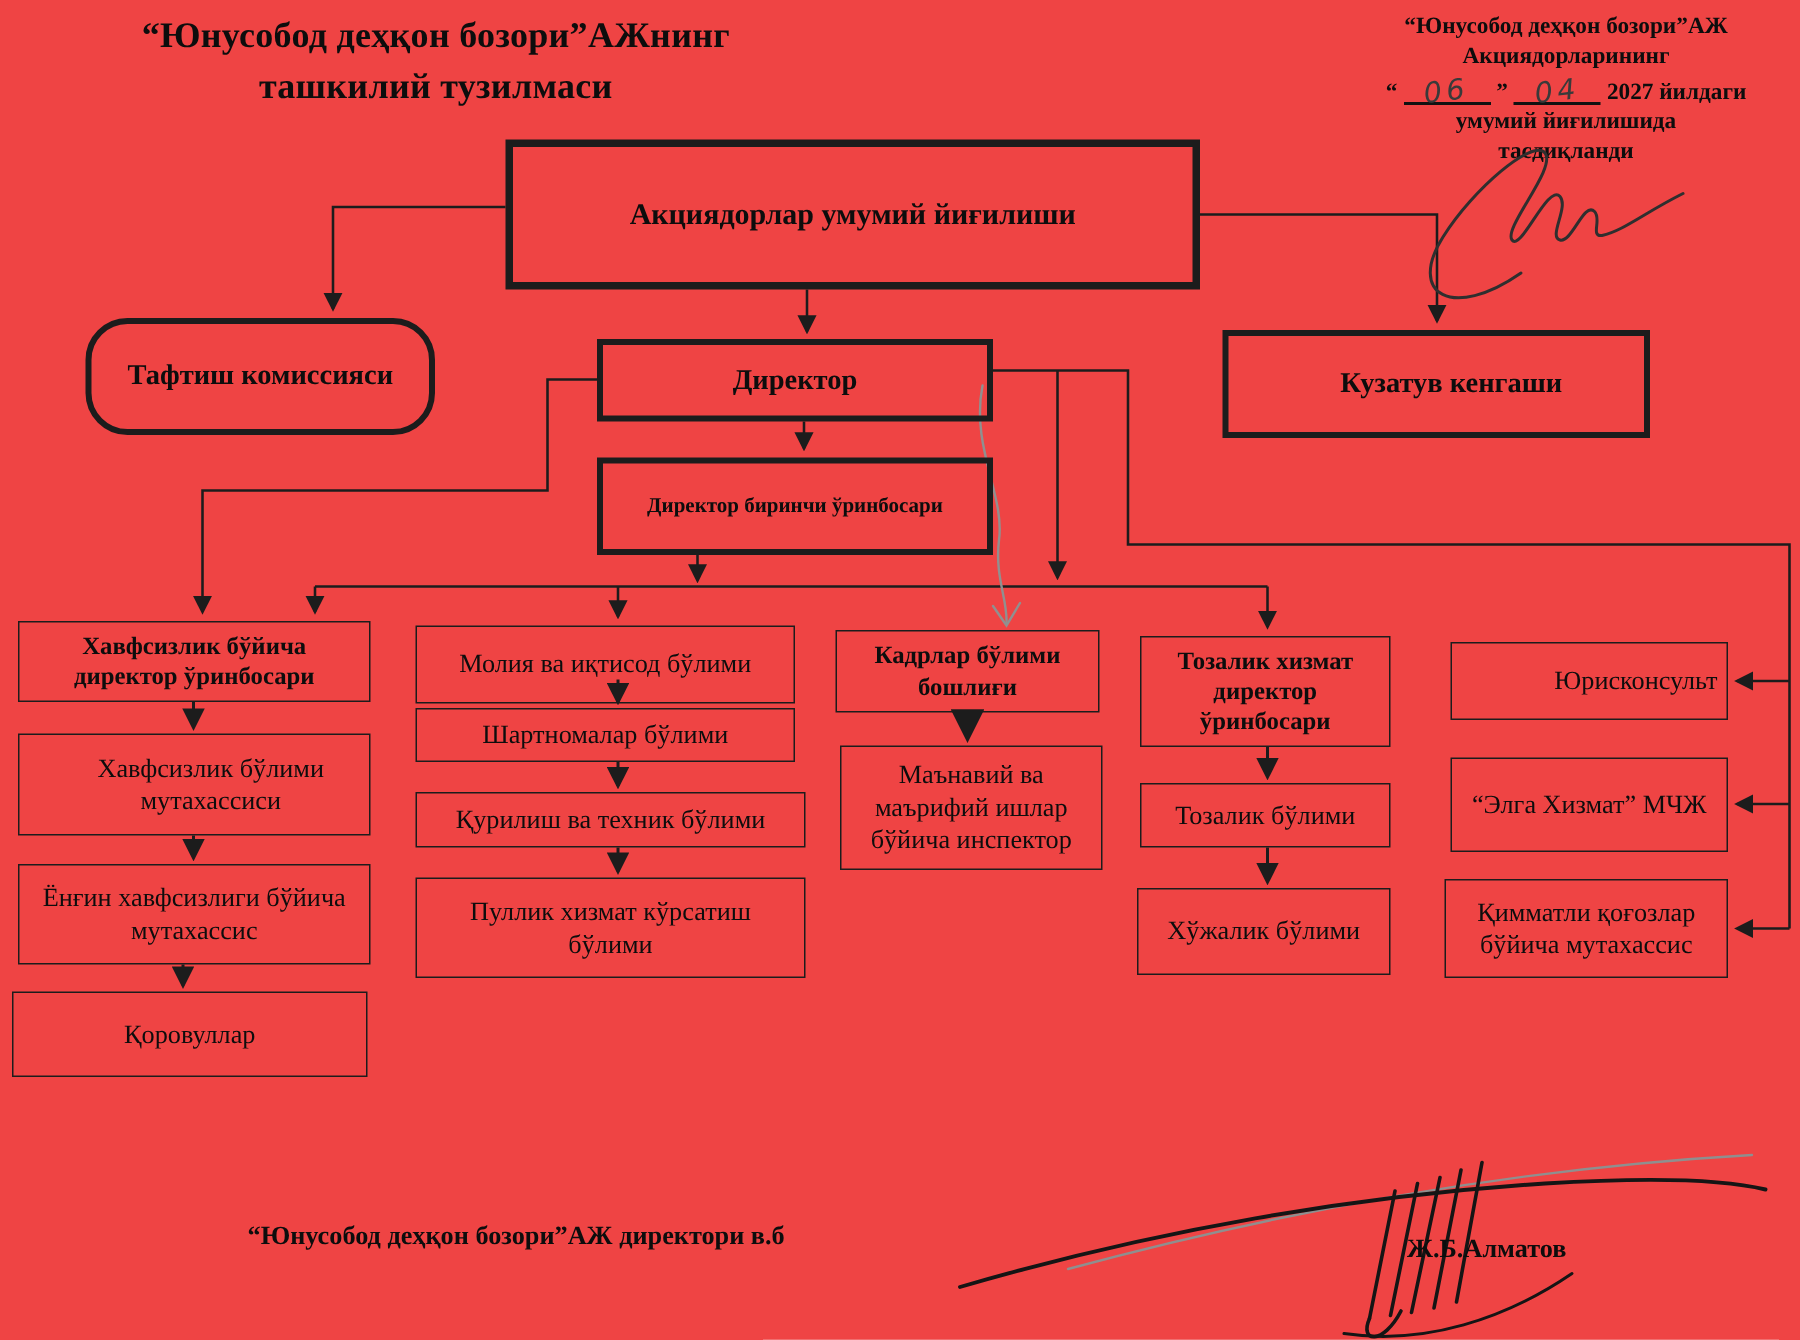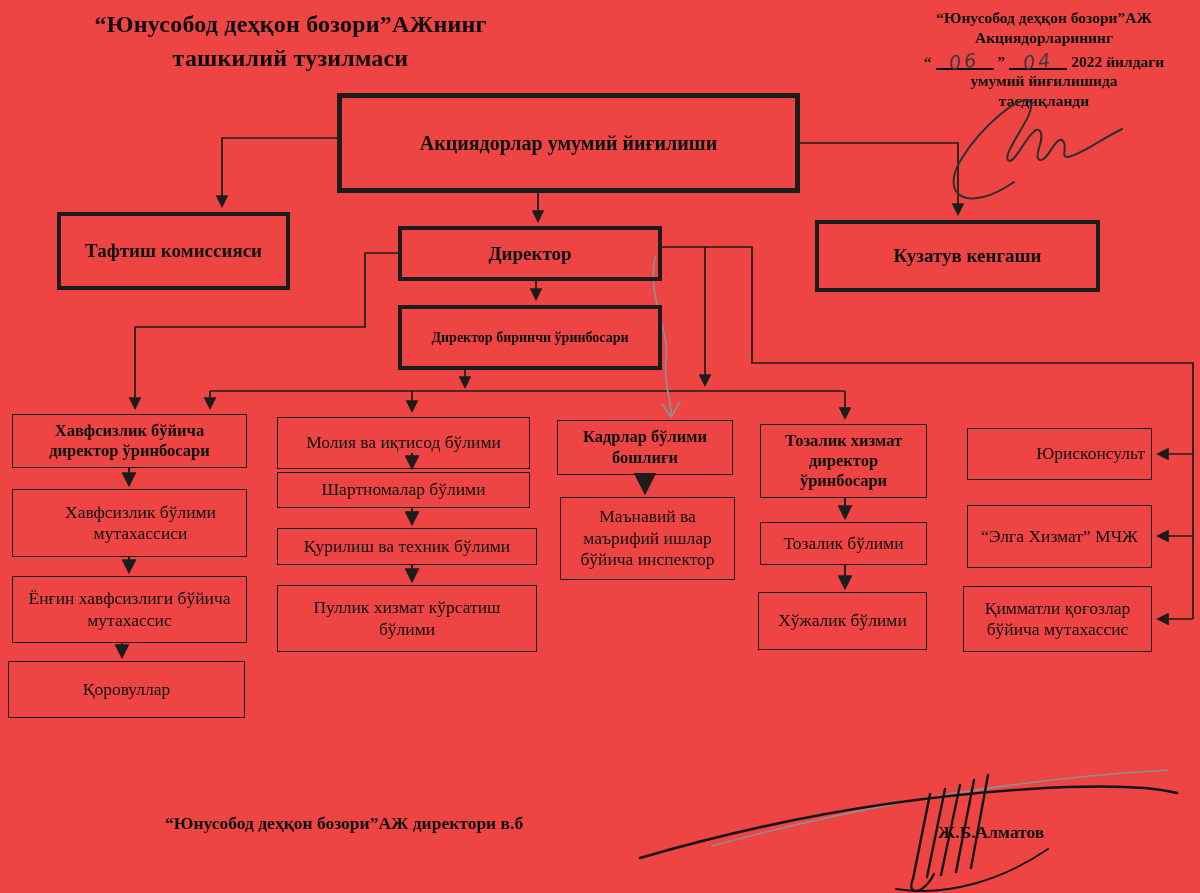--- a/index.html
+++ b/index.html
@@ -66,7 +66,7 @@
     <div>“Юнусобод деҳқон бозори”АЖ</div>
     <div>Акциядорларининг</div>
     <div class="date-line">
-      <span>“</span><span class="hw-underline"><span class="hw">06</span></span><span>”</span><span class="hw-underline"><span class="hw">04</span></span><span>2022 йилдаги</span>
+      <span>“</span><span class="hw-underline"><span class="hw">06</span></span><span>”</span><span class="hw-underline"><span class="hw">04</span></span><span>2027 йилдаги</span>
     </div>
     <div>умумий йиғилишида</div>
     <div>тасдиқланди</div>

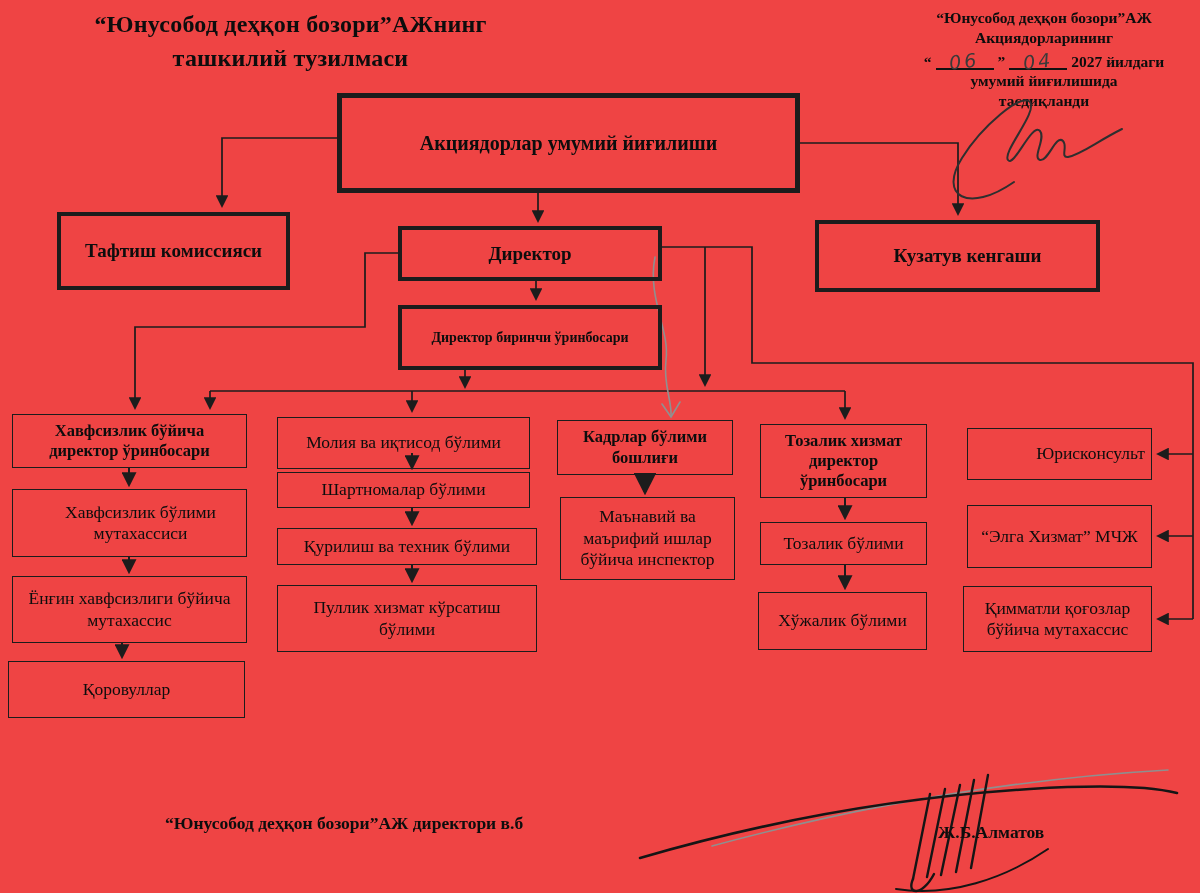--- a/index.html
+++ b/index.html
@@ -121,7 +121,7 @@
   <div class="box xl" style="left:337px; top:93px; width:463px; height:100px;">
       <span>Акциядорлар умумий йиғилиши</span>
     </div>
-  <div class="box lg" style="left:57px; top:212px; width:233px; height:78px;">
+  <div class="box lg" style="left:57px; top:212px; width:233px; height:78px;border-radius:28px;">
       <span>Тафтиш комиссияси</span>
     </div>
   <div class="box lg" style="left:398px; top:226px; width:264px; height:55px;">

